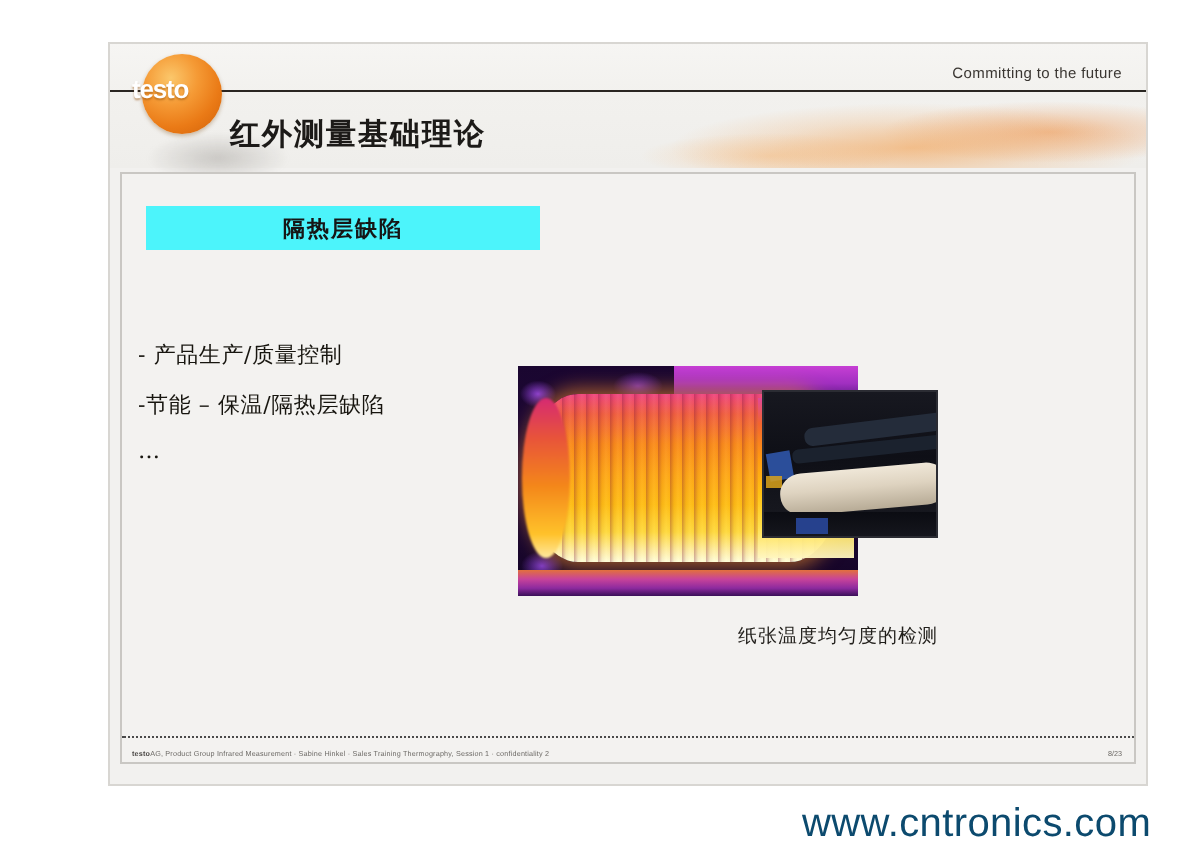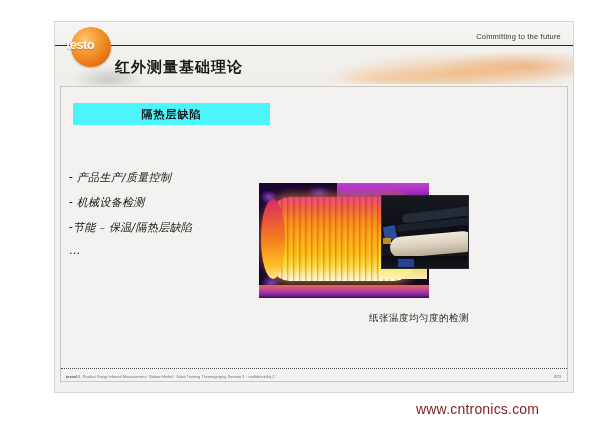--- a/index.html
+++ b/index.html
@@ -161,7 +161,6 @@
     line-height: 25px;
     white-space: nowrap;
     letter-spacing: 0.3px;
-    font-style: italic;
   }
 
   .bullet-ellipsis {

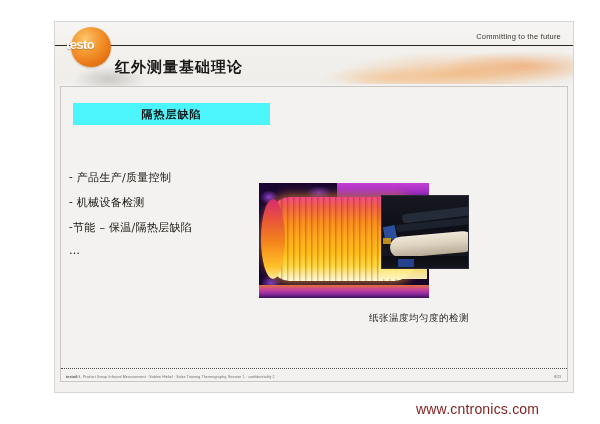--- a/index.html
+++ b/index.html
@@ -432,7 +432,6 @@
 
       <div class="bullets">
         <div class="bullet">- 产品生产/质量控制</div>
-        <div class="bullet">- 机械设备检测</div>
         <div class="bullet">-节能 – 保温/隔热层缺陷</div>
         <div class="bullet-ellipsis">…</div>
       </div>

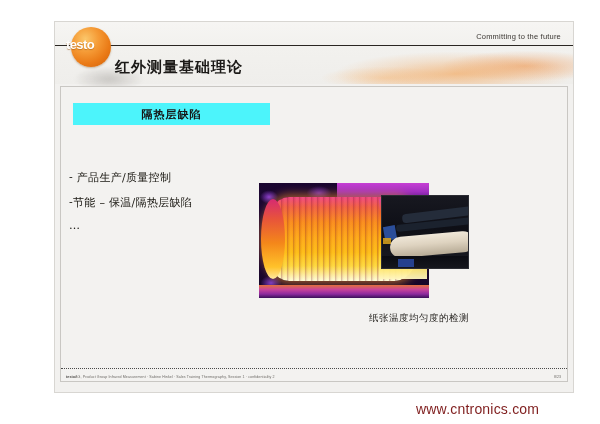--- a/index.html
+++ b/index.html
@@ -399,10 +399,10 @@
   
   .watermark {
     position: absolute;
-    left: 404px;
+    left: 389px;
     top: 401px;
-    font-size: 14px;
-    color: #7f1d1d;
+    font-size: 20px;
+    color: #0c4a6e;
     letter-spacing: 0.2px;
     white-space: nowrap;
   }

